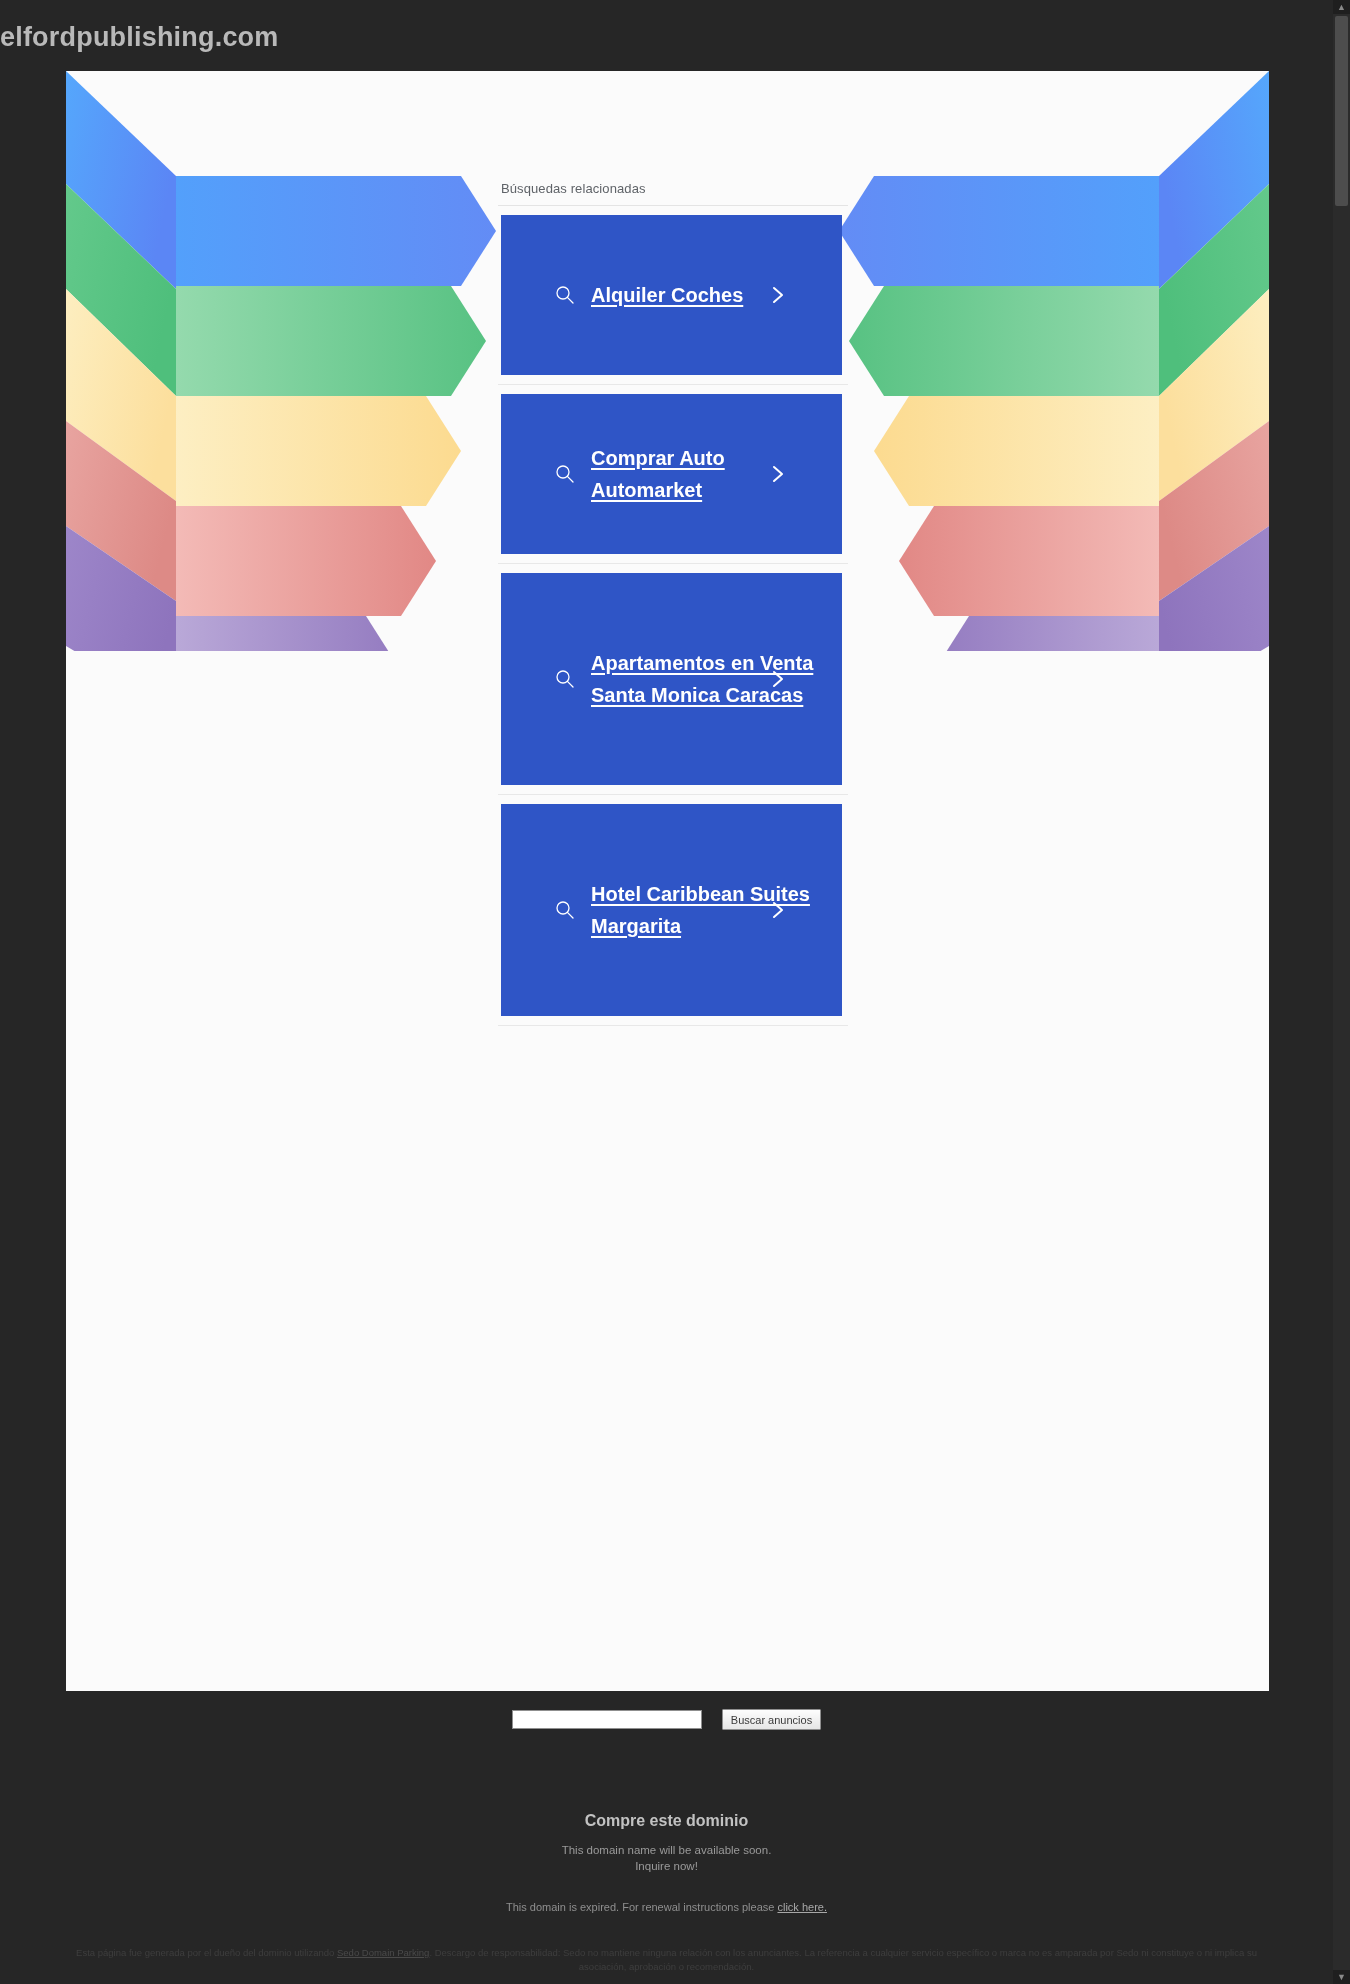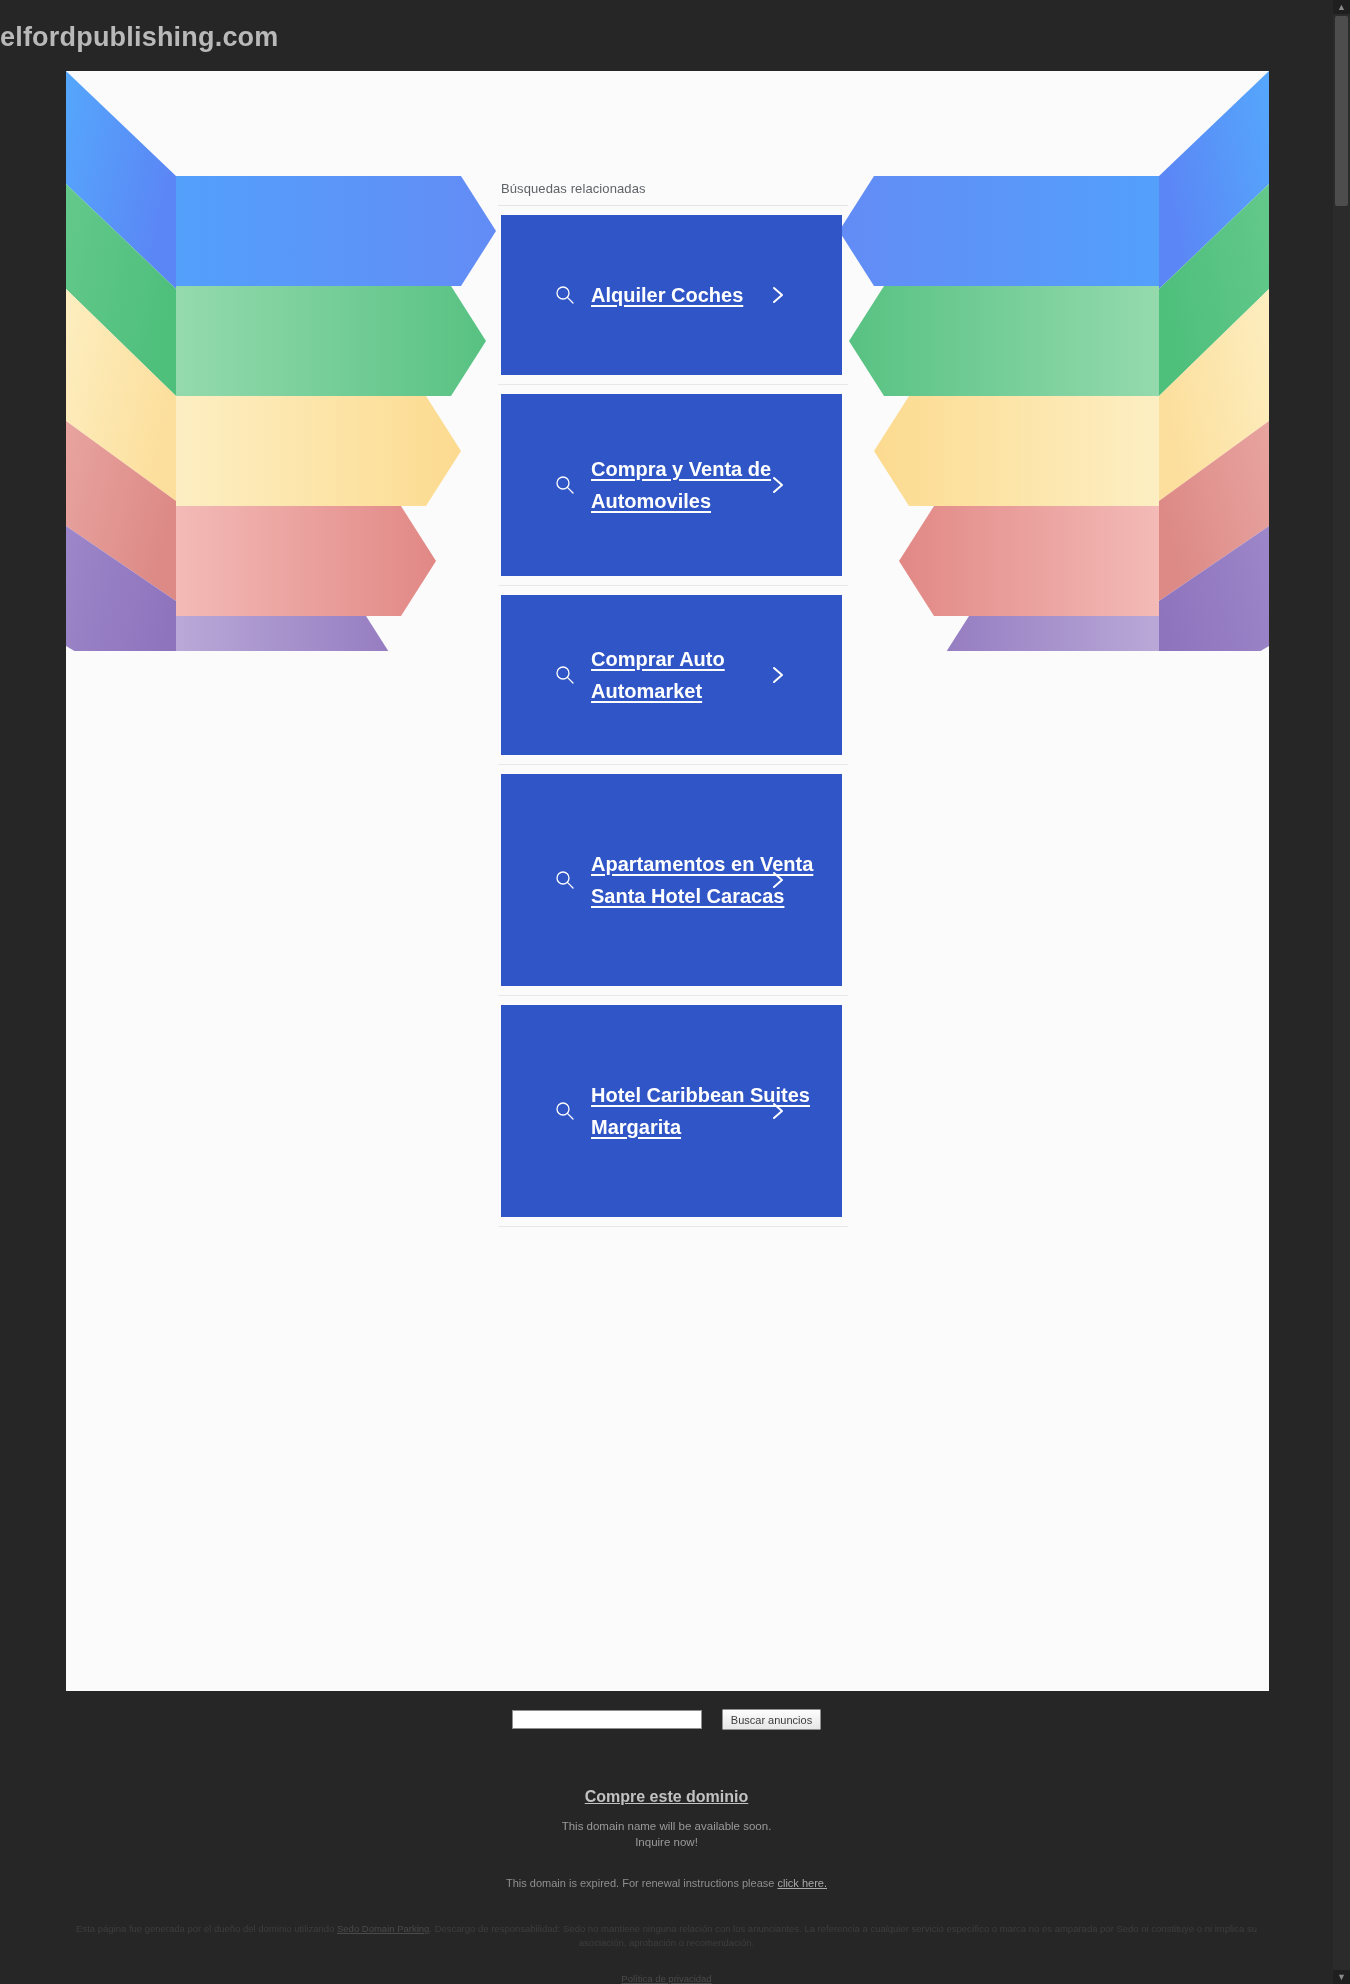--- a/index.html
+++ b/index.html
@@ -366,18 +366,6 @@
     </div>
 
 
-    <div class="rs-item">
-      <div class="rs-inner tall-3">
-        <svg class="magnifier" viewBox="0 0 20 20">
-          <circle cx="8" cy="8" r="6" fill="none" stroke="#ffffff" stroke-width="1.3"></circle>
-          <line x1="12.4" y1="12.4" x2="18" y2="18" stroke="#ffffff" stroke-width="1.3" stroke-linecap="round"></line>
-        </svg>
-        <div class="rs-label">Compra y Venta de Automoviles</div>
-        <svg class="chevron" viewBox="0 0 16 22">
-          <polyline points="4,4 12,11 4,18" fill="none" stroke="#ffffff" stroke-width="2" stroke-linecap="round" stroke-linejoin="round"></polyline>
-        </svg>
-      </div>
-    </div>
 
     <div class="rs-item">
       <div class="rs-inner tall-2">

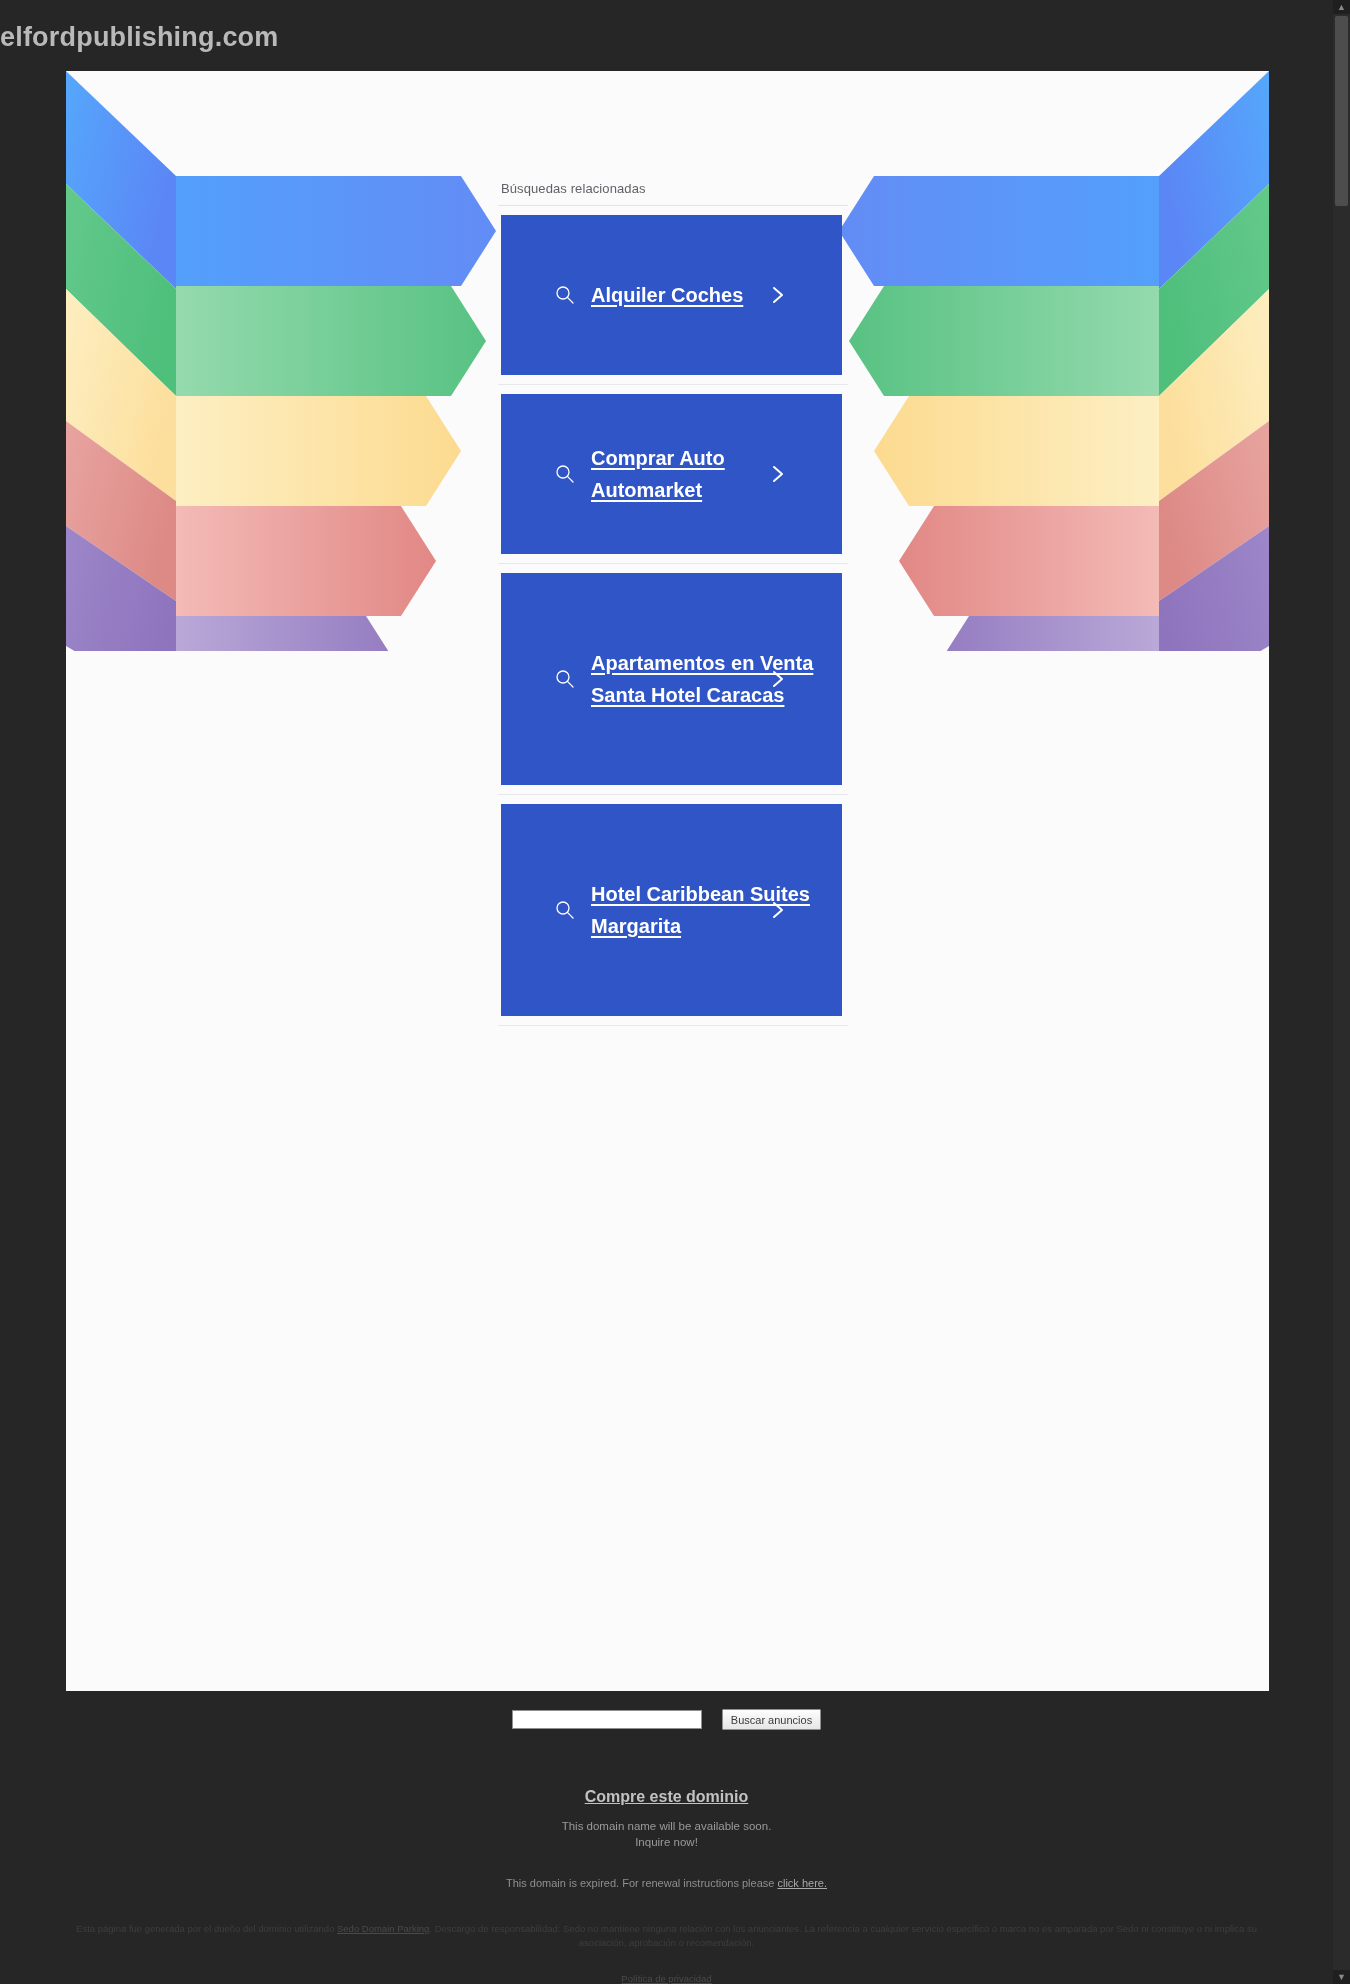--- a/index.html
+++ b/index.html
@@ -386,7 +386,7 @@
           <circle cx="8" cy="8" r="6" fill="none" stroke="#ffffff" stroke-width="1.3"></circle>
           <line x1="12.4" y1="12.4" x2="18" y2="18" stroke="#ffffff" stroke-width="1.3" stroke-linecap="round"></line>
         </svg>
-        <div class="rs-label">Apartamentos en Venta Santa Hotel Caracas</div>
+        <div class="rs-label">Apartamentos en Venta Santa Monica Caracas</div>
         <svg class="chevron" viewBox="0 0 16 22">
           <polyline points="4,4 12,11 4,18" fill="none" stroke="#ffffff" stroke-width="2" stroke-linecap="round" stroke-linejoin="round"></polyline>
         </svg>

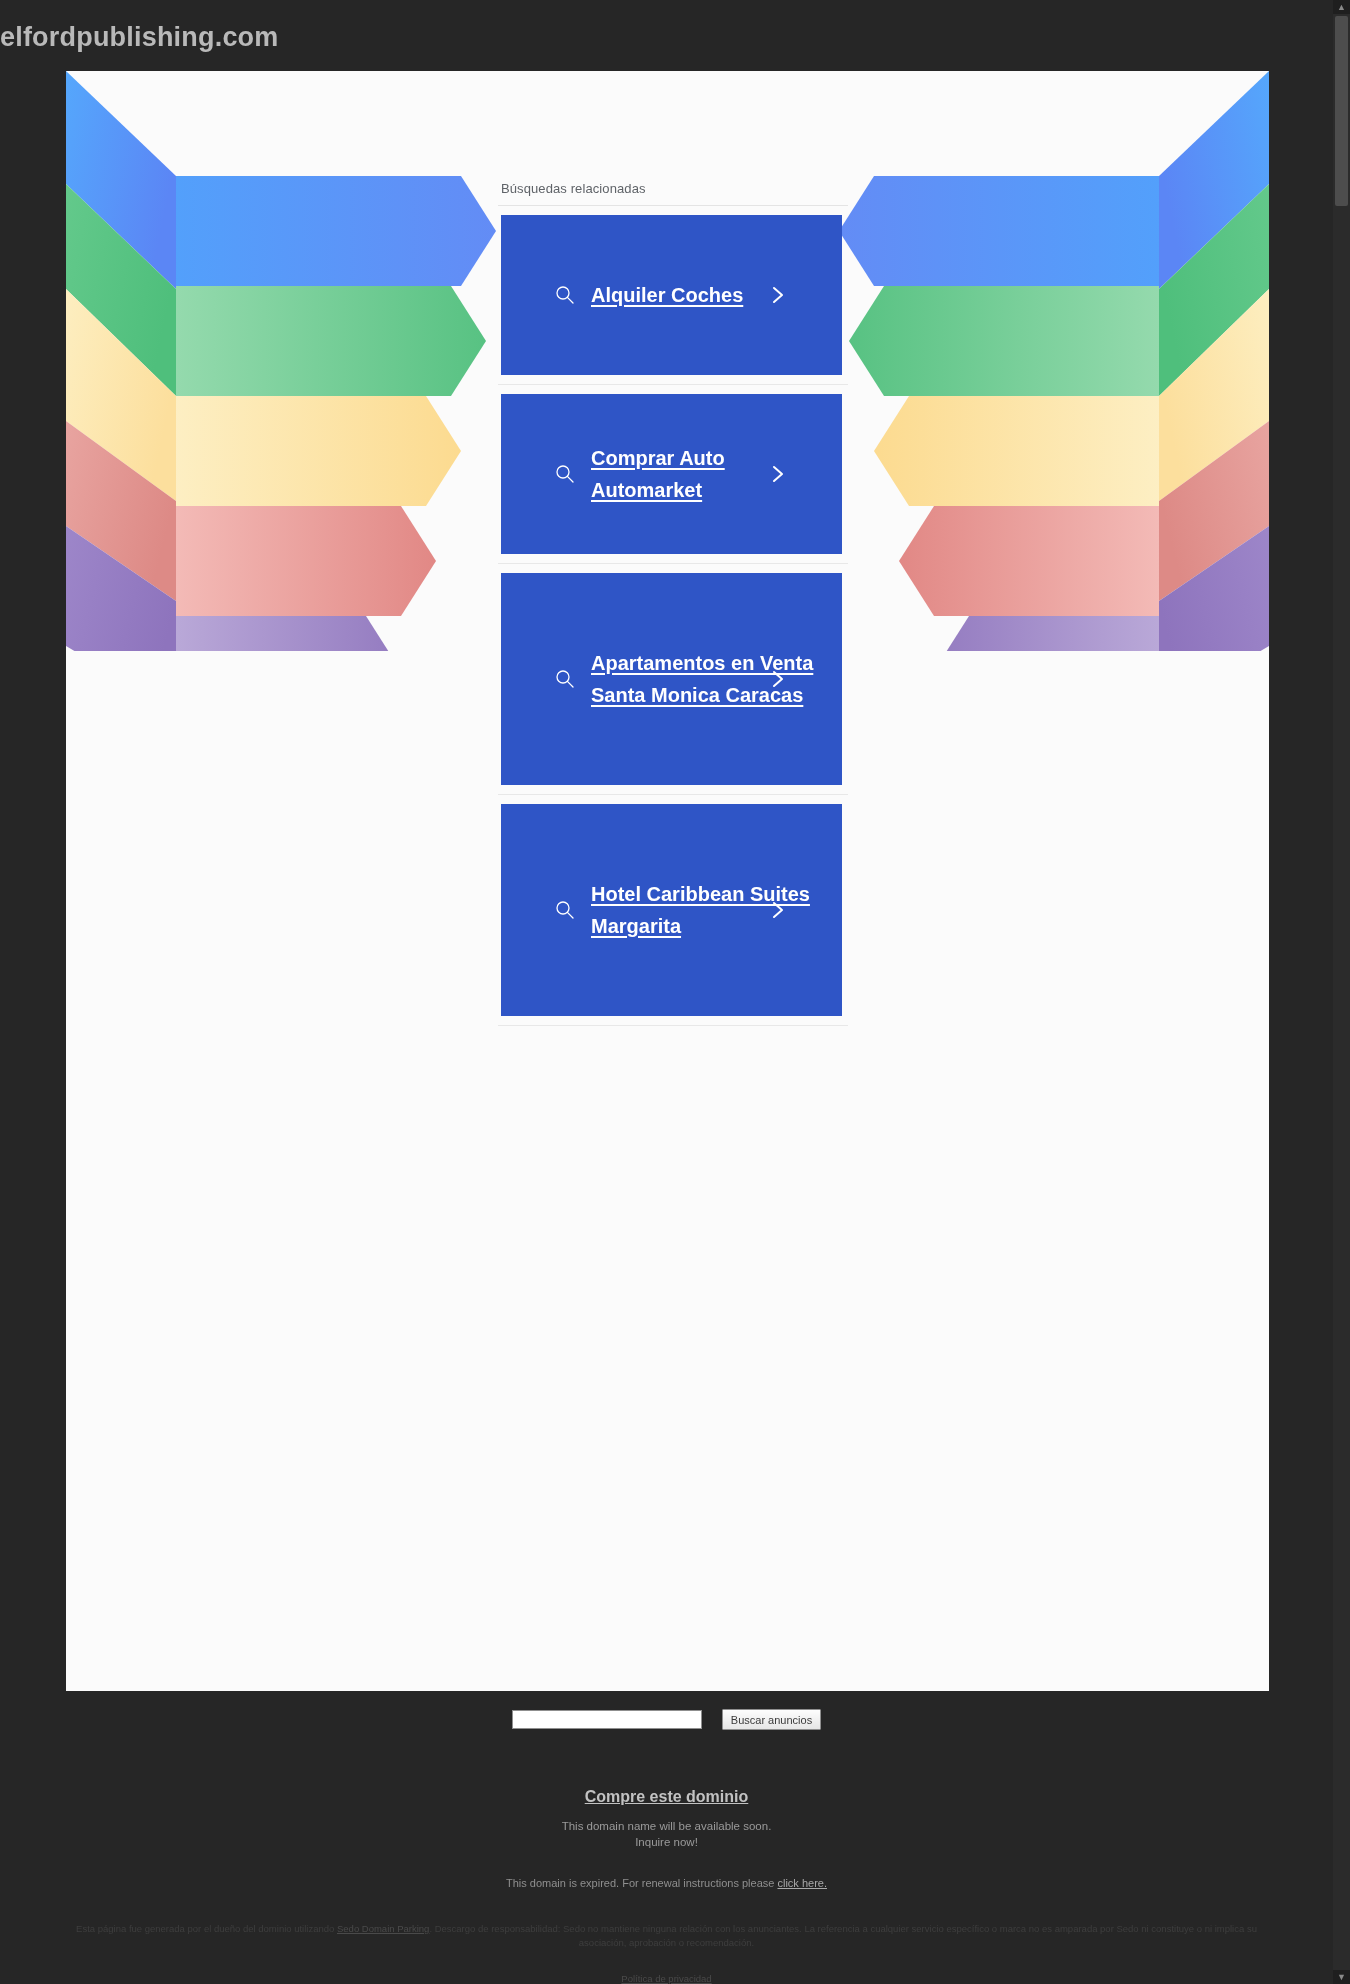--- a/index.html
+++ b/index.html
@@ -183,11 +183,10 @@
   }
   .buy-domain {
     display: inline-block;
-    margin-top: 48px;
+    margin-top: 72px;
     color: #c2c2c2;
     font-size: 16px;
     font-weight: bold;
-    text-decoration: underline;
     cursor: pointer;
     text-align: center;
   }

